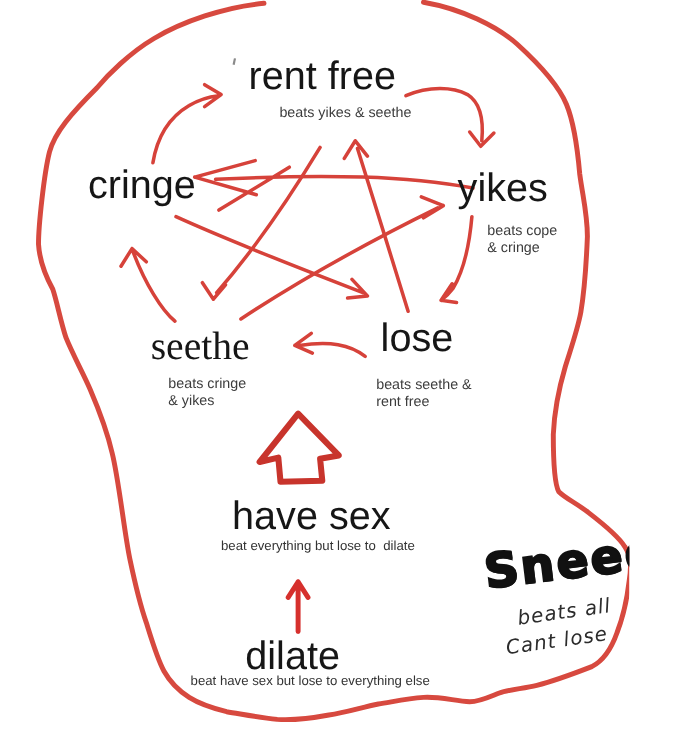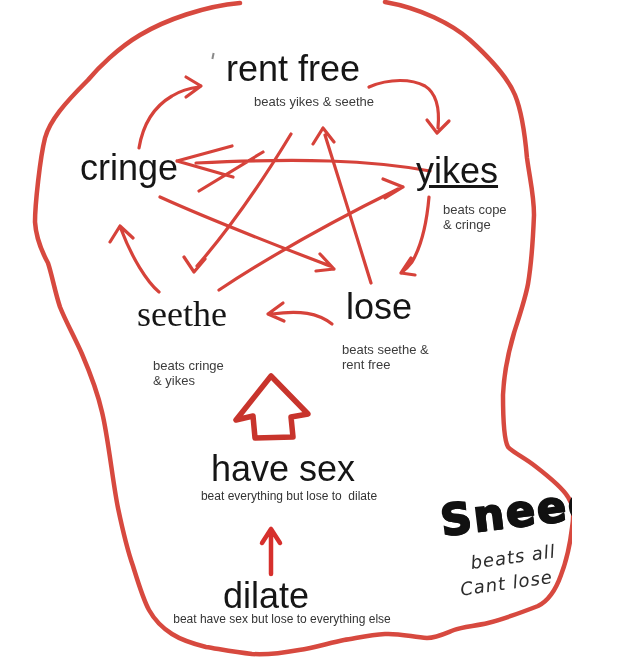--- a/index.html
+++ b/index.html
@@ -89,7 +89,7 @@
 
   <div class="node-label" style="left:80px; top:149px;">cringe</div>
 
-  <div class="node-label" style="left:416px; top:152px;text-decoration:underline;">yikes</div>
+  <div class="node-label" style="left:416px; top:152px;">yikes</div>
   <div class="caption" style="left:443px; top:202px;">beats cope
 &amp; cringe</div>
 

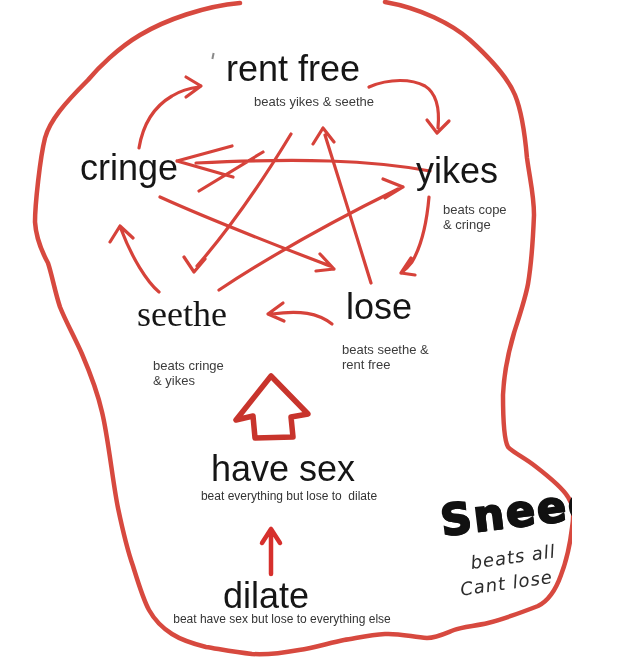--- a/index.html
+++ b/index.html
@@ -94,7 +94,7 @@
 &amp; cringe</div>
 
   <div class="node-label" style="left:137px; top:296px;font-family:Liberation Serif, serif;">seethe</div>
-  <div class="caption" style="left:153px; top:341px;margin-top:17px;">beats cringe
+  <div class="caption" style="left:153px; top:341px;">beats cringe
 &amp; yikes</div>
 
   <div class="node-label" style="left:346px; top:288px;">lose</div>

